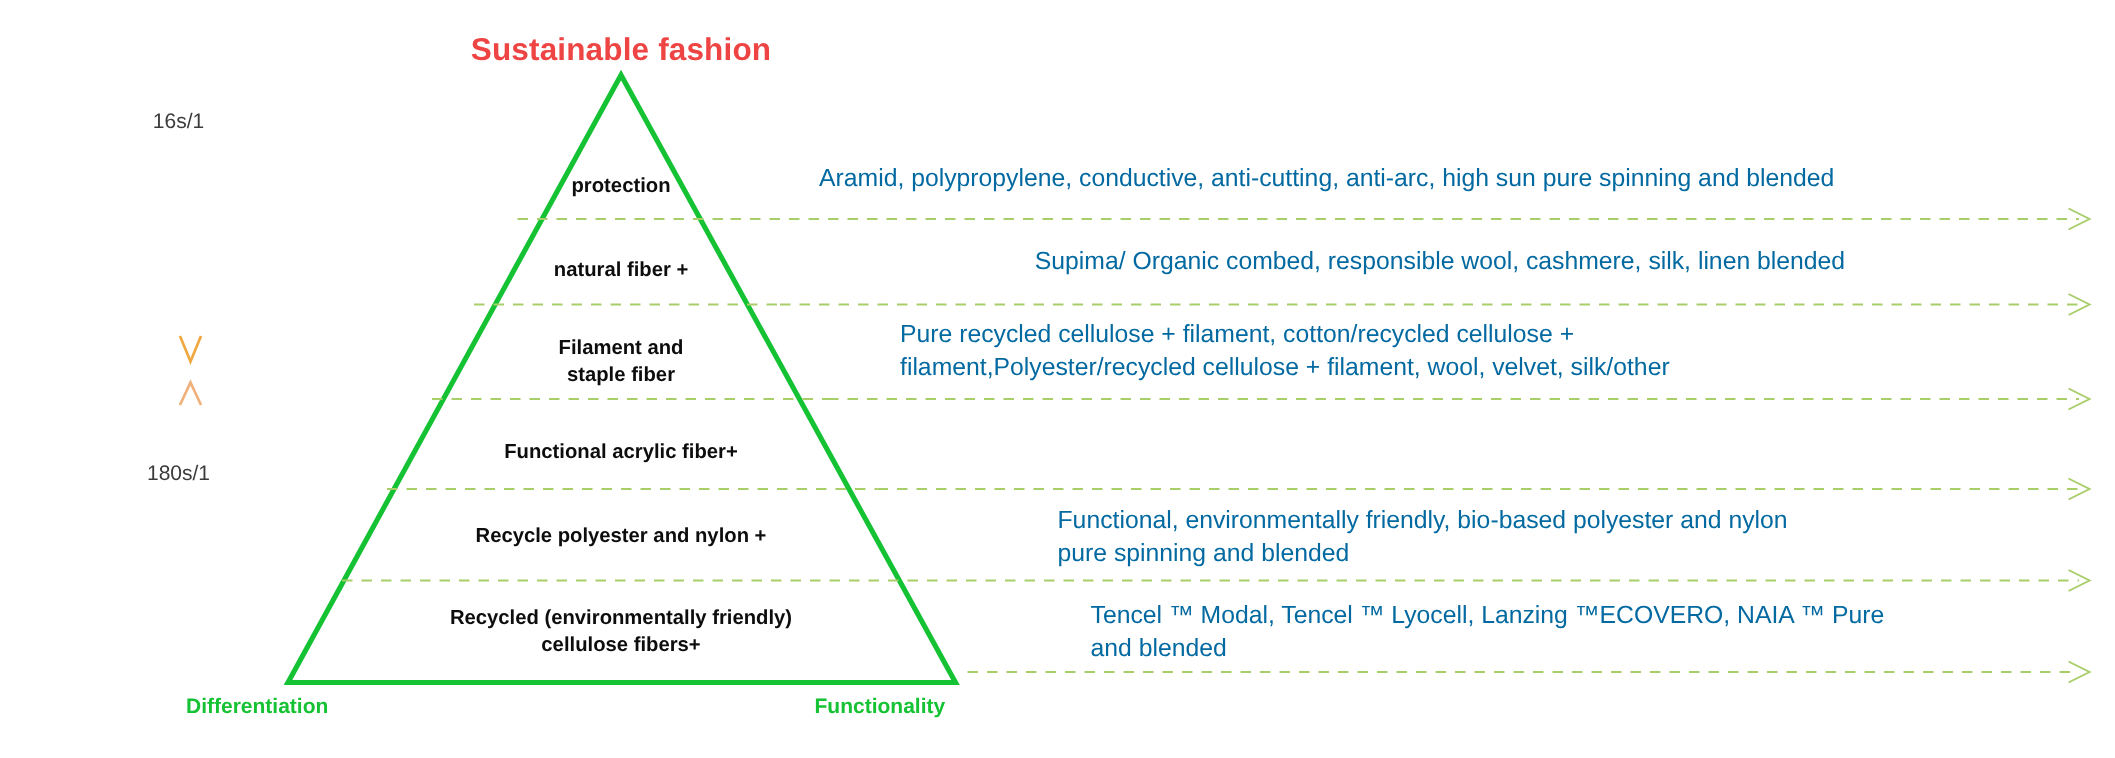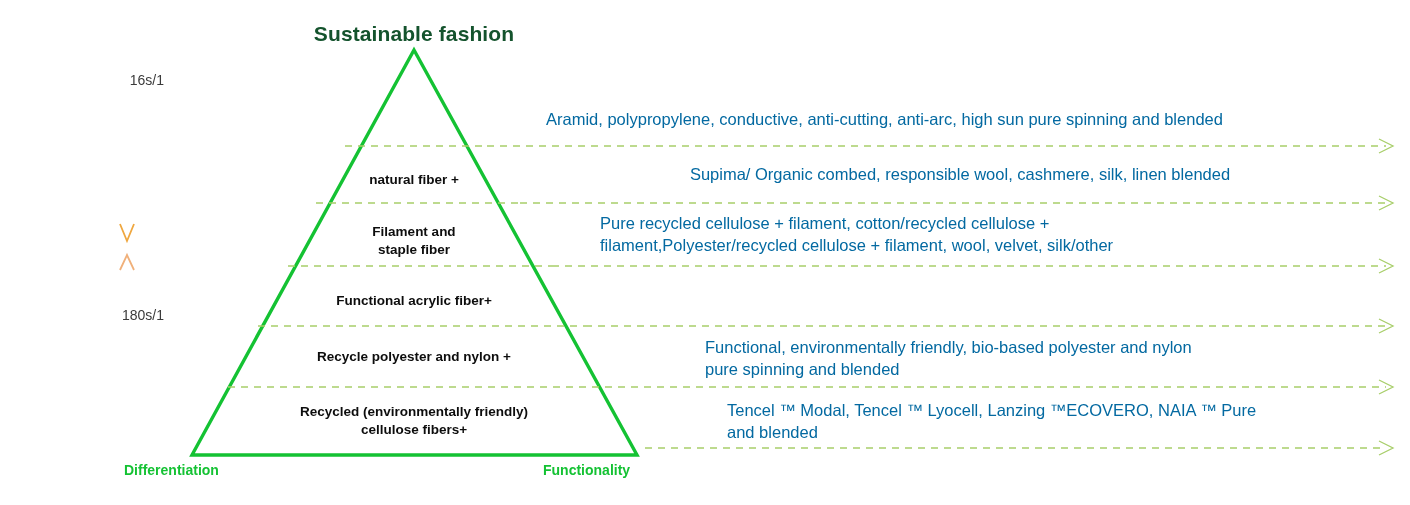--- a/index.html
+++ b/index.html
@@ -36,7 +36,7 @@
     text-align: center;
     font-size: 21px;
     font-weight: bold;
-    color: #14532d;
+    color: #ef4444;
     letter-spacing: 0.1px;
     white-space: nowrap;
   }

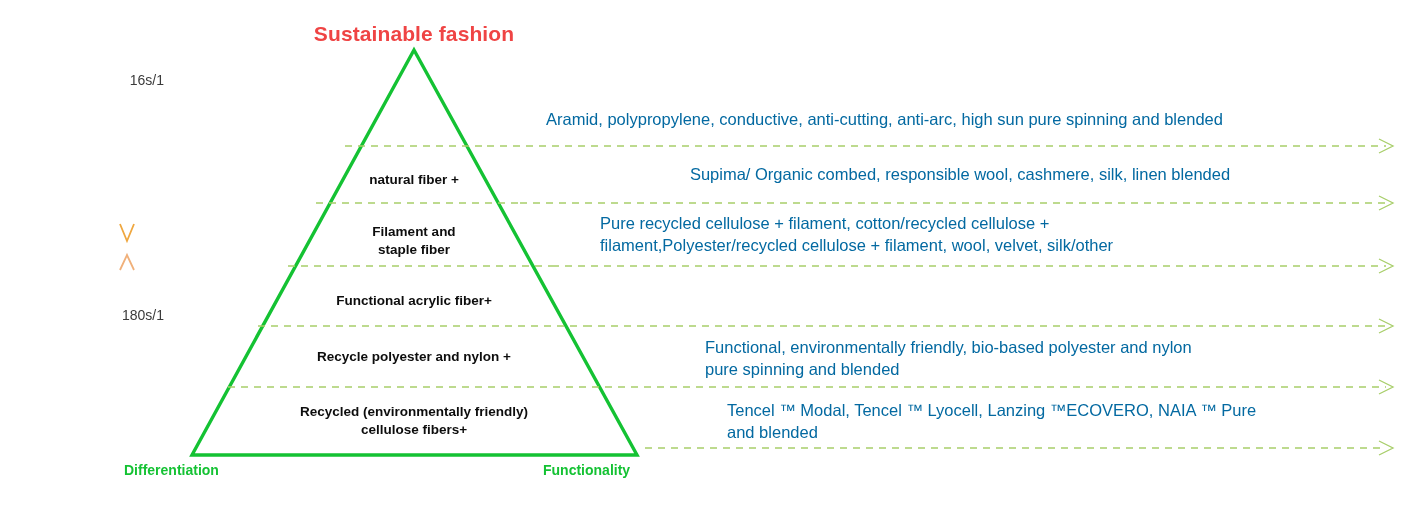--- a/index.html
+++ b/index.html
@@ -57,7 +57,7 @@
     font-size: 14px;
     color: #3b3b3b;
     white-space: nowrap;
-    text-align: right;
+    text-align: center;
     width: 90px;
   }
   .scale-label.top    { left: 74px; top: 72px; }

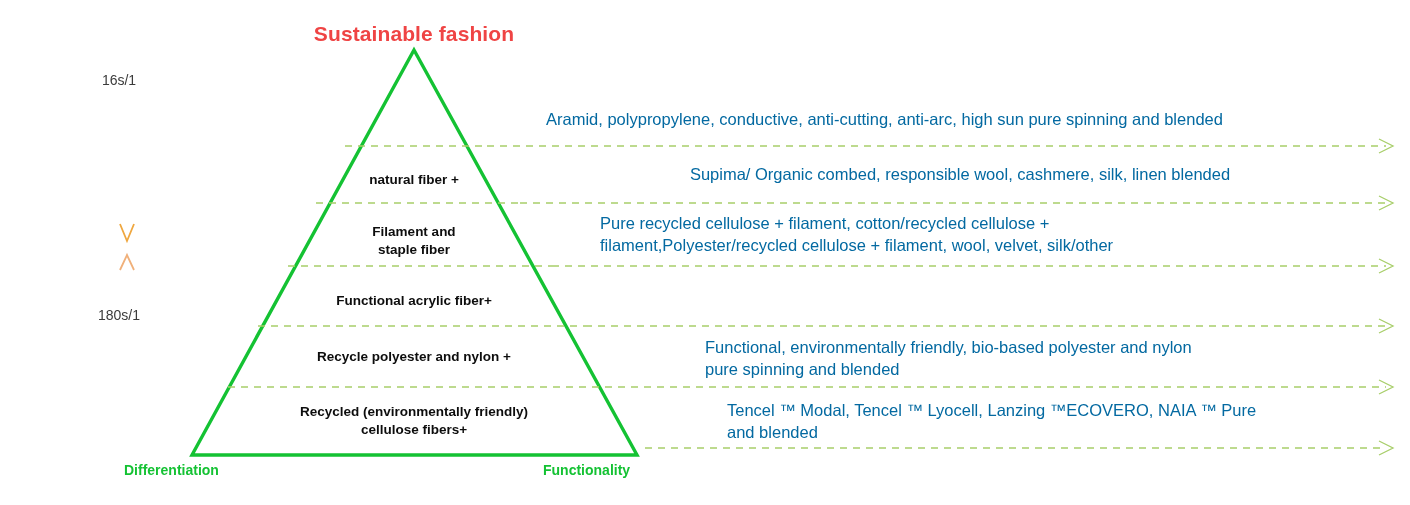--- a/index.html
+++ b/index.html
@@ -162,6 +162,7 @@
   <div class="scale-label top">16s/1</div>
   <div class="scale-label bottom">180s/1</div>
 
+  <div class="tier-label" style="top:115px">protection</div>
 
   <div class="tier-label" style="top:171px">natural fiber +</div>
 

